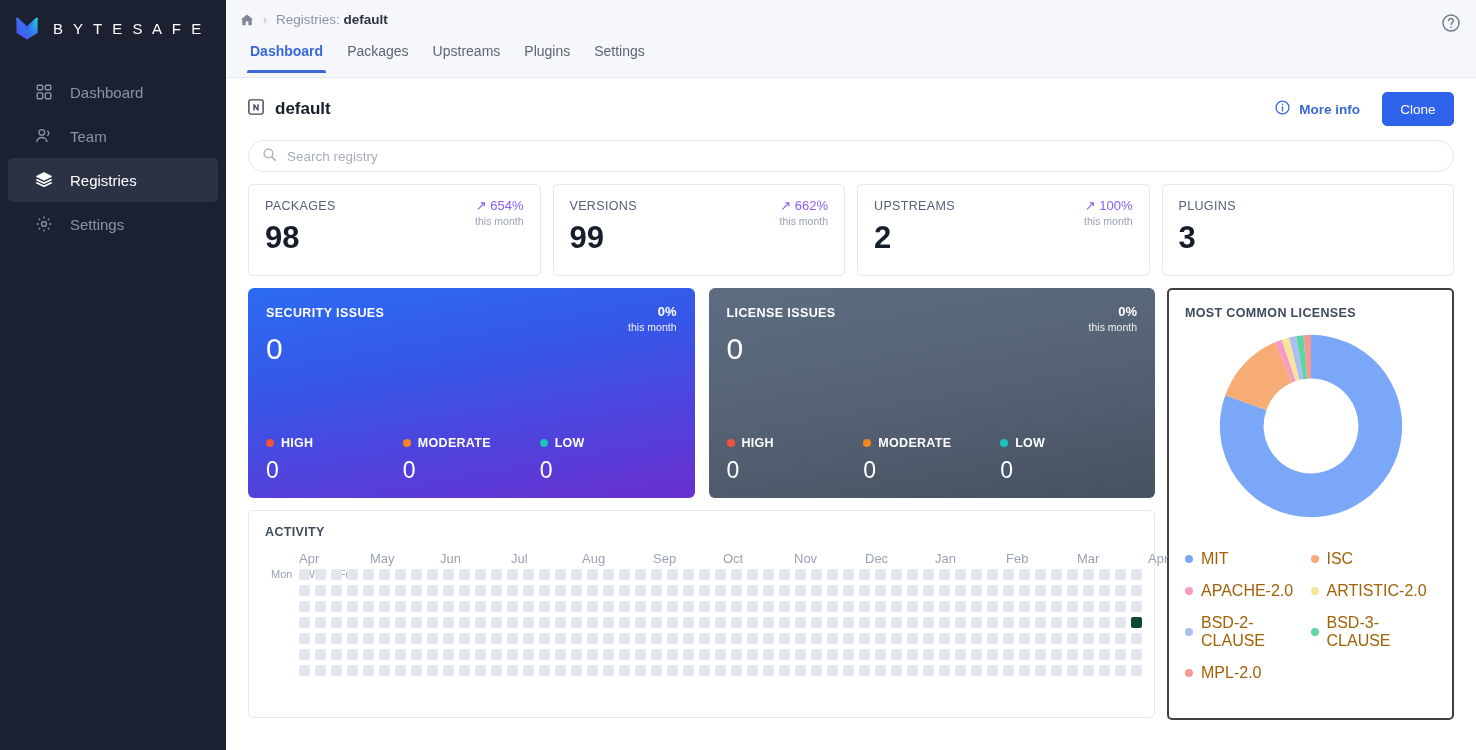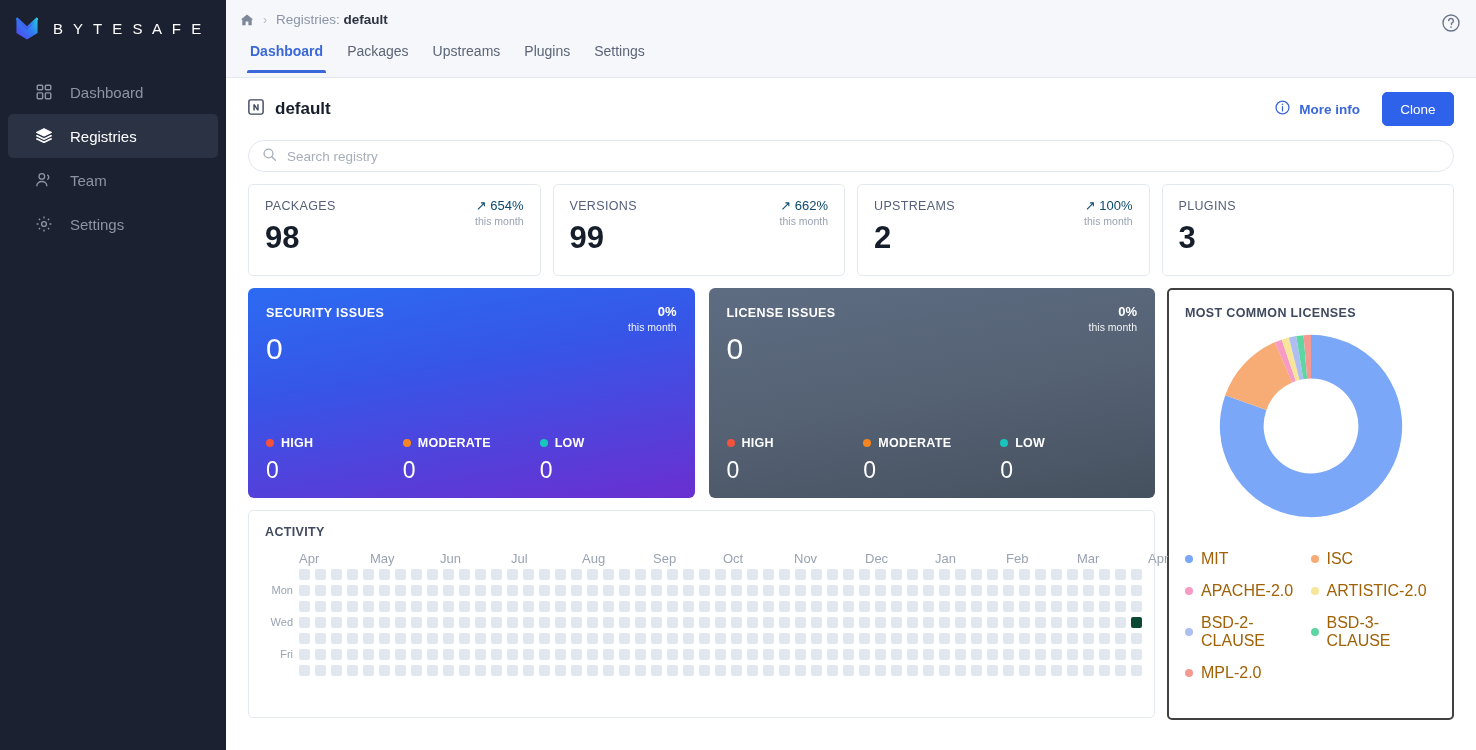--- a/index.html
+++ b/index.html
@@ -241,6 +241,17 @@
         <span>Dashboard</span>
       </div>
 
+      <div class="nav-item">
+        <span class="nav-icon">
+          <svg viewBox="0 0 20 20" width="18" height="18" fill="none" stroke="#8b93a5" stroke-width="1.5">
+            <circle cx="7.6" cy="6" r="3.1"></circle>
+            <path d="M2 17c0-3.3 2.5-5.3 5.6-5.3S13.2 13.7 13.2 17"></path>
+            <path d="M13.6 4.4a2.9 2.9 0 0 1 0 5.3"></path>
+          </svg>
+        </span>
+        <span>Team</span>
+      </div>
+
       <div class="nav-item active">
         <span class="nav-icon">
           <svg viewBox="0 0 20 20" width="18" height="18" fill="#ffffff">
@@ -250,17 +261,6 @@
           </svg>
         </span>
         <span>Registries</span>
-      </div>
-
-      <div class="nav-item">
-        <span class="nav-icon">
-          <svg viewBox="0 0 20 20" width="18" height="18" fill="none" stroke="#8b93a5" stroke-width="1.5">
-            <circle cx="7.6" cy="6" r="3.1"></circle>
-            <path d="M2 17c0-3.3 2.5-5.3 5.6-5.3S13.2 13.7 13.2 17"></path>
-            <path d="M13.6 4.4a2.9 2.9 0 0 1 0 5.3"></path>
-          </svg>
-        </span>
-        <span>Team</span>
       </div>
 
       <div class="nav-item">

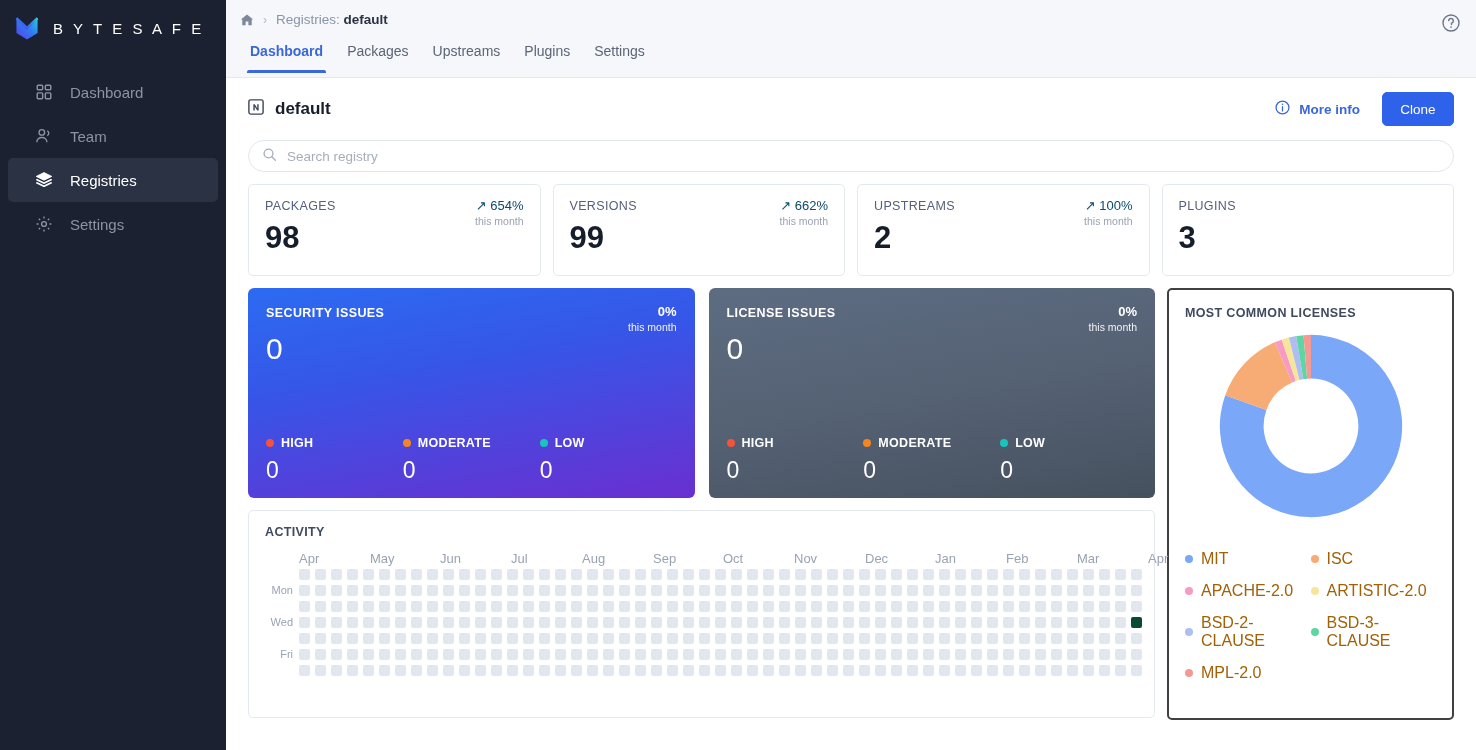--- a/index.html
+++ b/index.html
@@ -137,7 +137,7 @@
   .stat-trend {
     position: absolute; right: 16px; top: 13px; text-align: right;
   }
-  .trend-pct { font-size: 13px; color: #0c4a6e; font-weight: 400; }
+  .trend-pct { font-size: 13px; color: #8b5cf6; font-weight: 400; }
   .trend-sub { font-size: 10.5px; color: #9aa3b3; margin-top: 2px; }
 
   

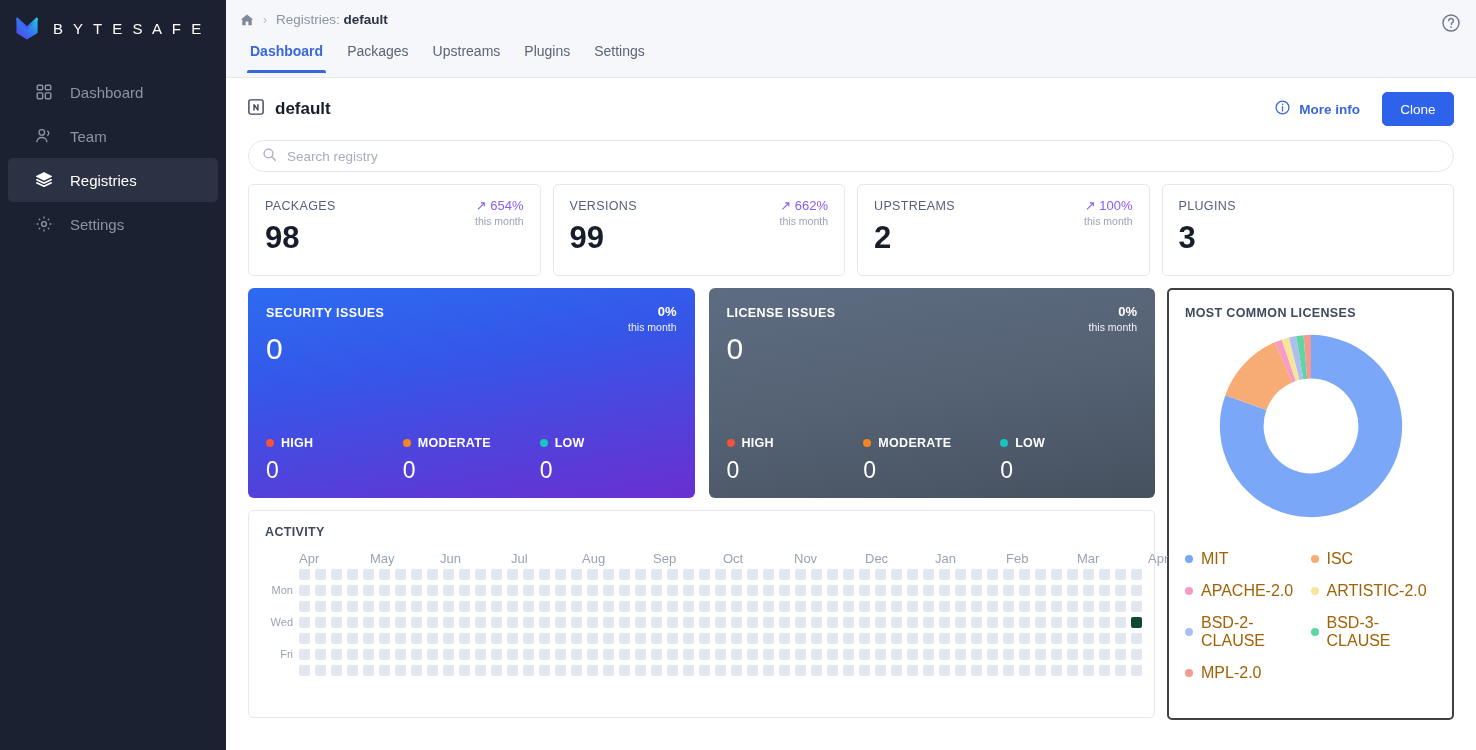--- a/index.html
+++ b/index.html
@@ -171,7 +171,7 @@
   .heat-wrap { display: flex; margin-top: 12px; }
   .heat-daylabels {
     width: 34px; flex: 0 0 34px; padding-top: 18px;
-    display: flex; flex-direction: column;
+    display: flex; flex-direction: row;
   }
   .heat-daylabels div {
     height: 16px; font-size: 11px; color: #9aa3b3; text-align: right;

